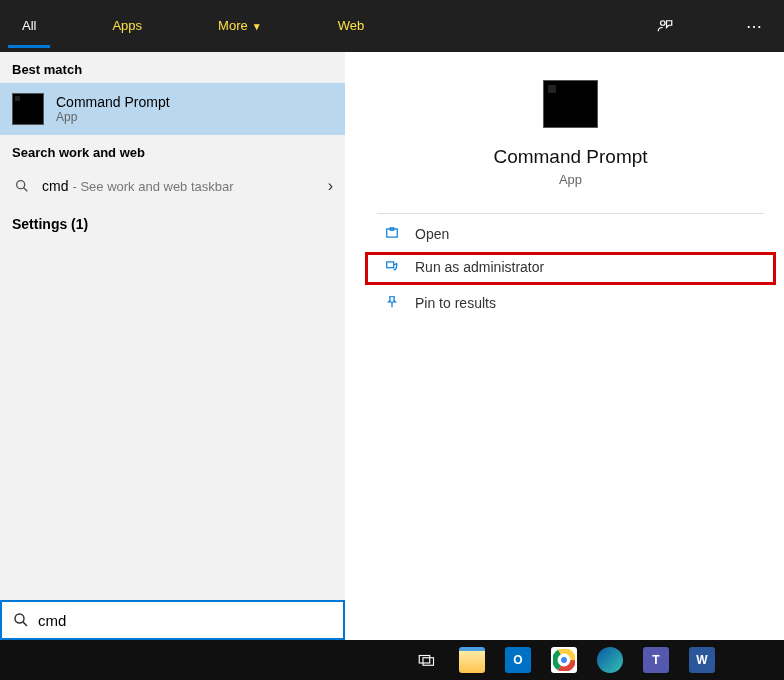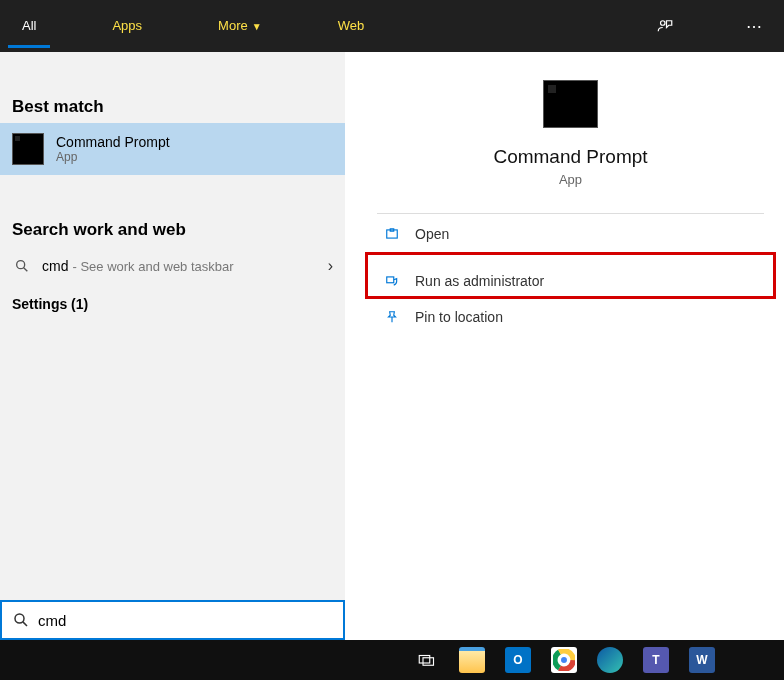--- a/index.html
+++ b/index.html
@@ -19,7 +19,7 @@
   .gap { width: 12px; background: #fff; }
   .right { flex: 1; background: #fff; display: flex; flex-direction: column; }
 
-  .section-label { padding: 10px 12px 6px; font-size: 17px; font-weight: 600; color: #000; margin-top: 35px; }
+  .section-label { padding: 10px 12px 6px; font-size: 13px; font-weight: 600; color: #000; }
 
   .result { display: flex; align-items: center; padding: 10px 12px; cursor: pointer; }
   .result.sel { background: #b9d7ef; }

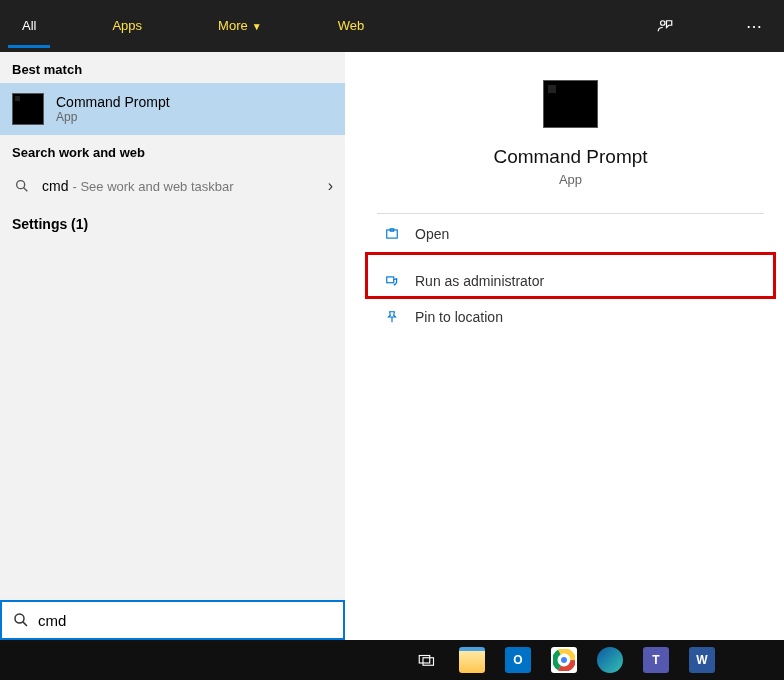--- a/index.html
+++ b/index.html
@@ -44,7 +44,7 @@
   .preview-head .sub { font-size: 13px; color: #666; }
   .divider { height:1px; background:#ddd; margin: 8px 20px 2px; }
 
-  .act { display:flex; align-items:center; padding: 10px 26px; font-size:14px; color:#333; cursor:pointer; }
+  .act { display:flex; align-items:flex-start; padding: 10px 26px; font-size:14px; color:#333; cursor:pointer; }
   .act .aicon { width: 18px; display:flex; align-items:center; justify-content:center; color:#0078d7; margin-right: 14px; font-size:14px; }
   .act.highlight { border: 3px solid #d40000; margin: 0 8px; padding: 18px 18px 7px 15px; }
 

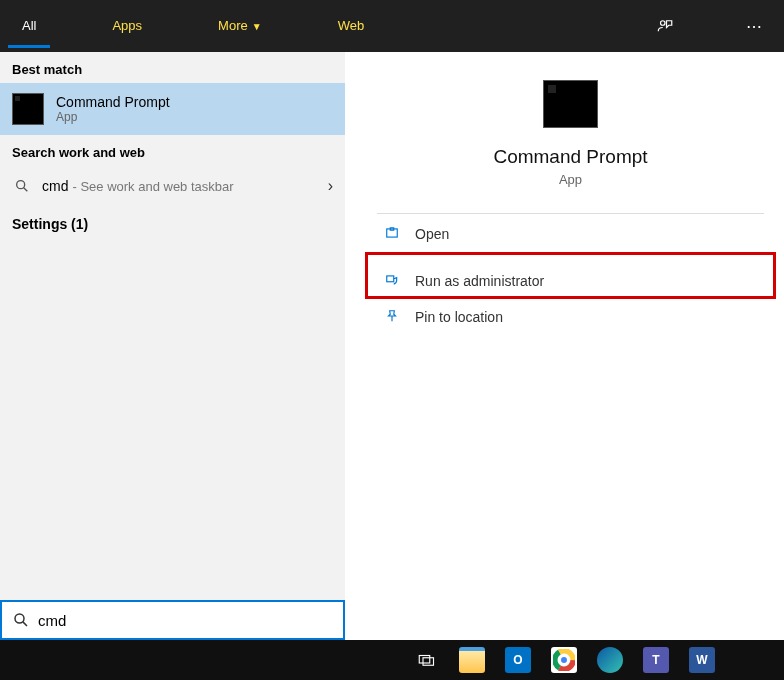--- a/index.html
+++ b/index.html
@@ -46,7 +46,7 @@
 
   .act { display:flex; align-items:flex-start; padding: 10px 26px; font-size:14px; color:#333; cursor:pointer; }
   .act .aicon { width: 18px; display:flex; align-items:center; justify-content:center; color:#0078d7; margin-right: 14px; font-size:14px; }
-  .act.highlight { border: 3px solid #d40000; margin: 0 8px; padding: 18px 18px 7px 15px; }
+  .act.highlight { border: 3px solid #d40000; margin: 0 8px; padding: 4px 18px 7px 15px; }
 
   
   .searchbar { position:absolute; bottom:40px; left:0; width:345px; height:40px; border:2px solid #0078d7; background:#fff; display:flex; align-items:center; padding: 0 6px; }

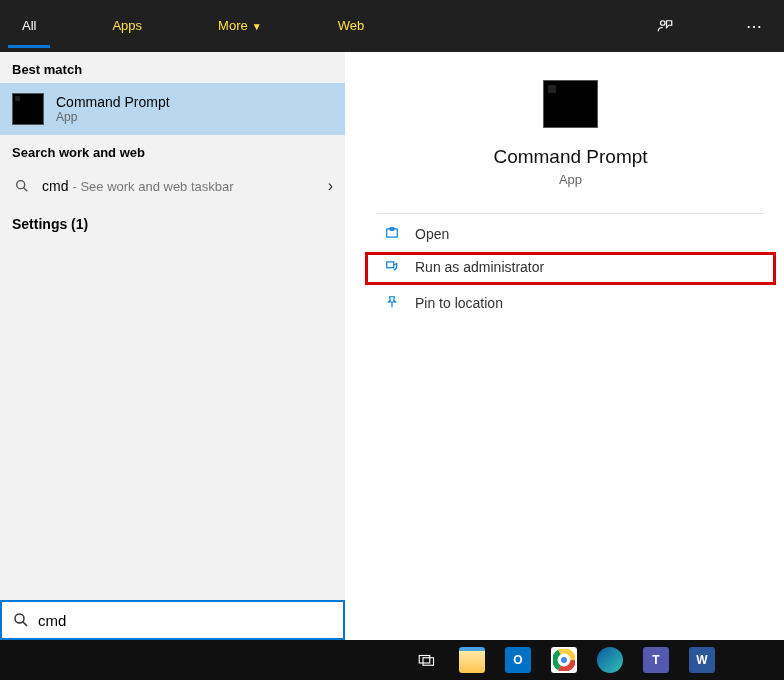--- a/index.html
+++ b/index.html
@@ -151,7 +151,7 @@
             <line x1="12" y1="12" x2="12" y2="21"></line>
           </svg>
       </span>
-      <span>Pin to location</span>
+      <span>Pin to results</span>
     </div>
   </div>
 </div>

